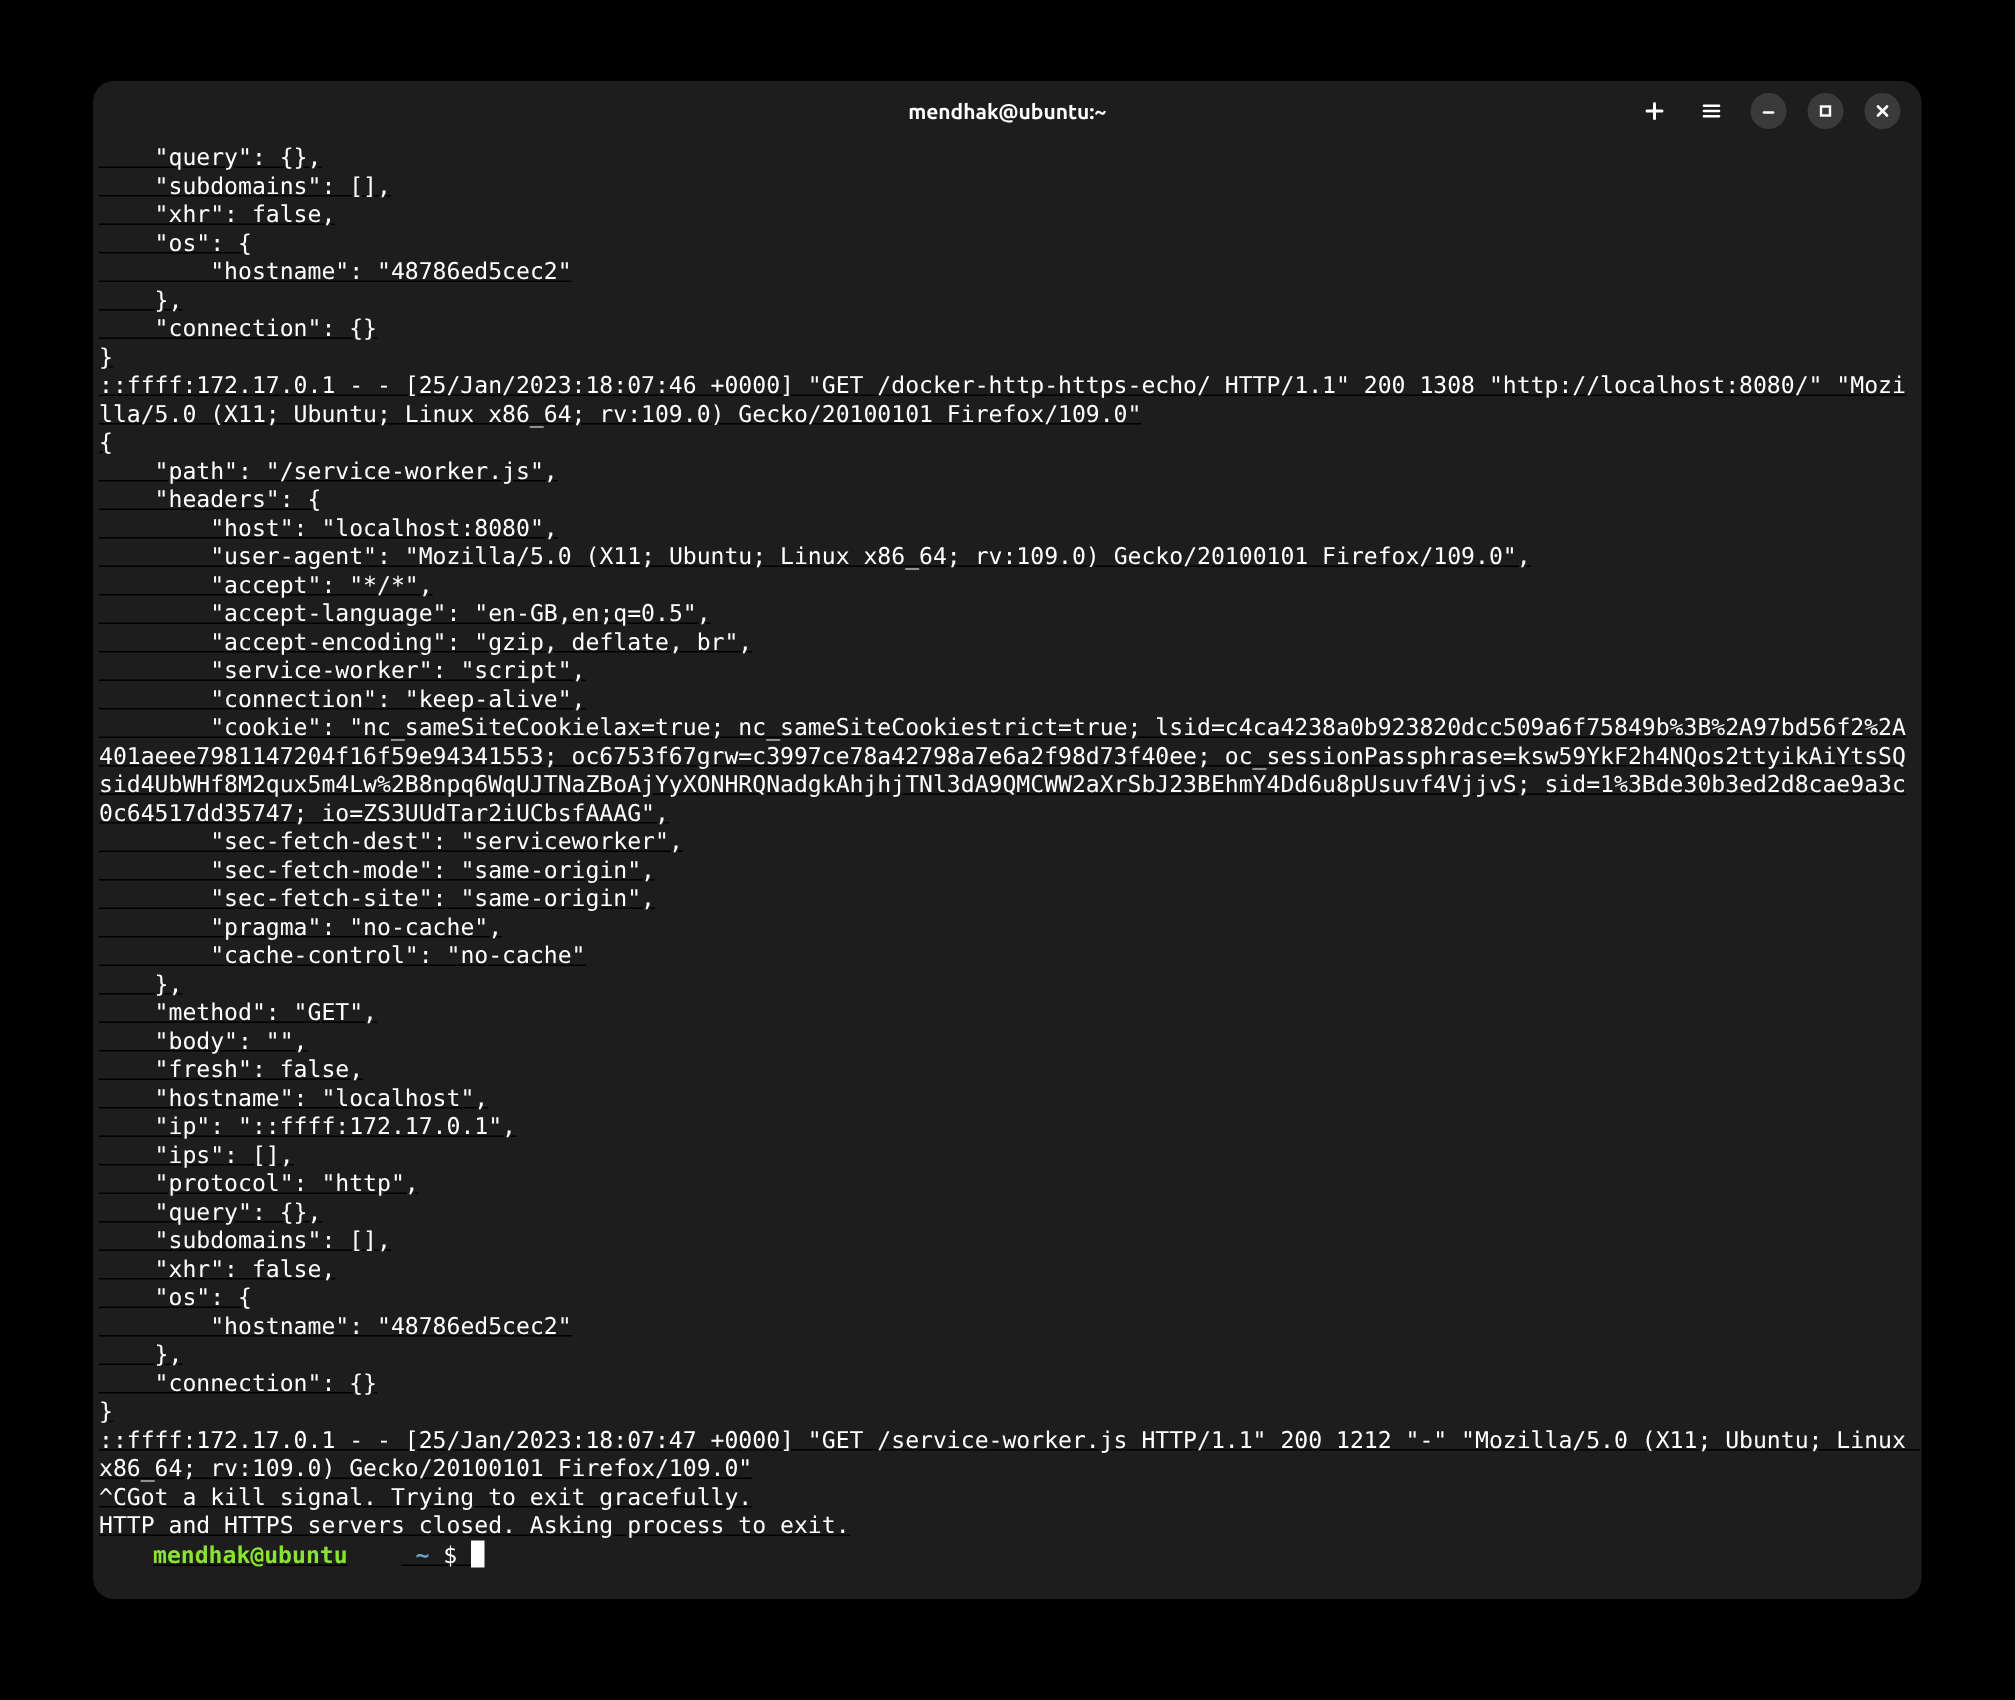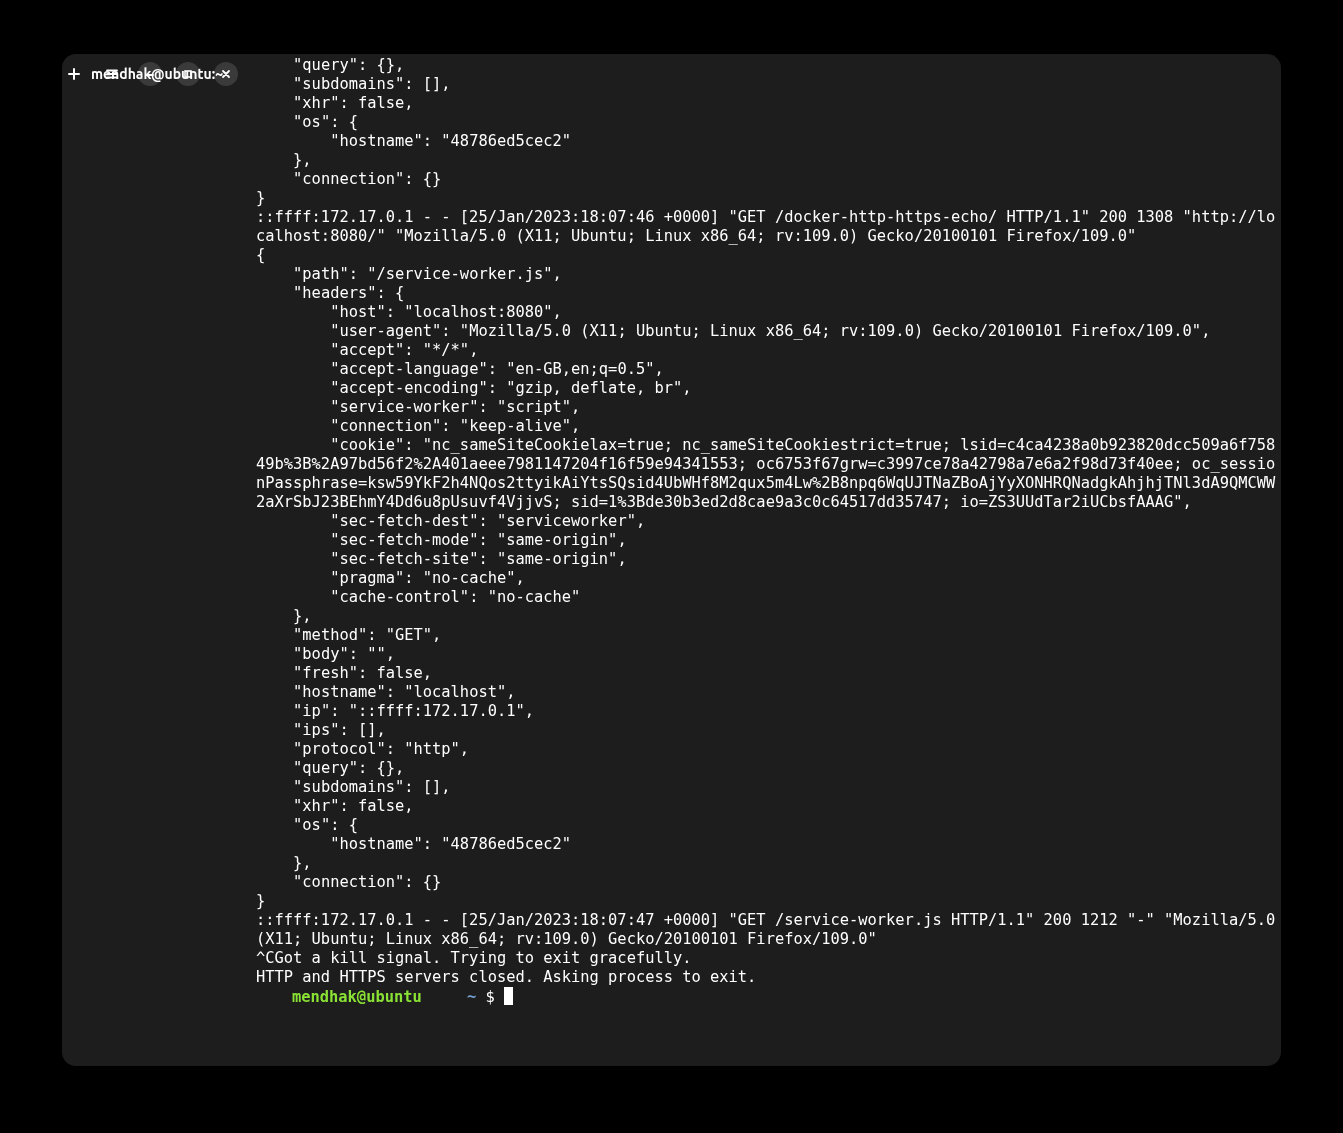--- a/index.html
+++ b/index.html
@@ -21,7 +21,8 @@
     border-radius: 14px;
     box-shadow: 0 0 30px rgba(0,0,0,.8);
     display: flex;
-    flex-direction: row;
+    flex-direction: column;
+    text-decoration: underline;
   }
   .titlebar {
     height: 40px;

